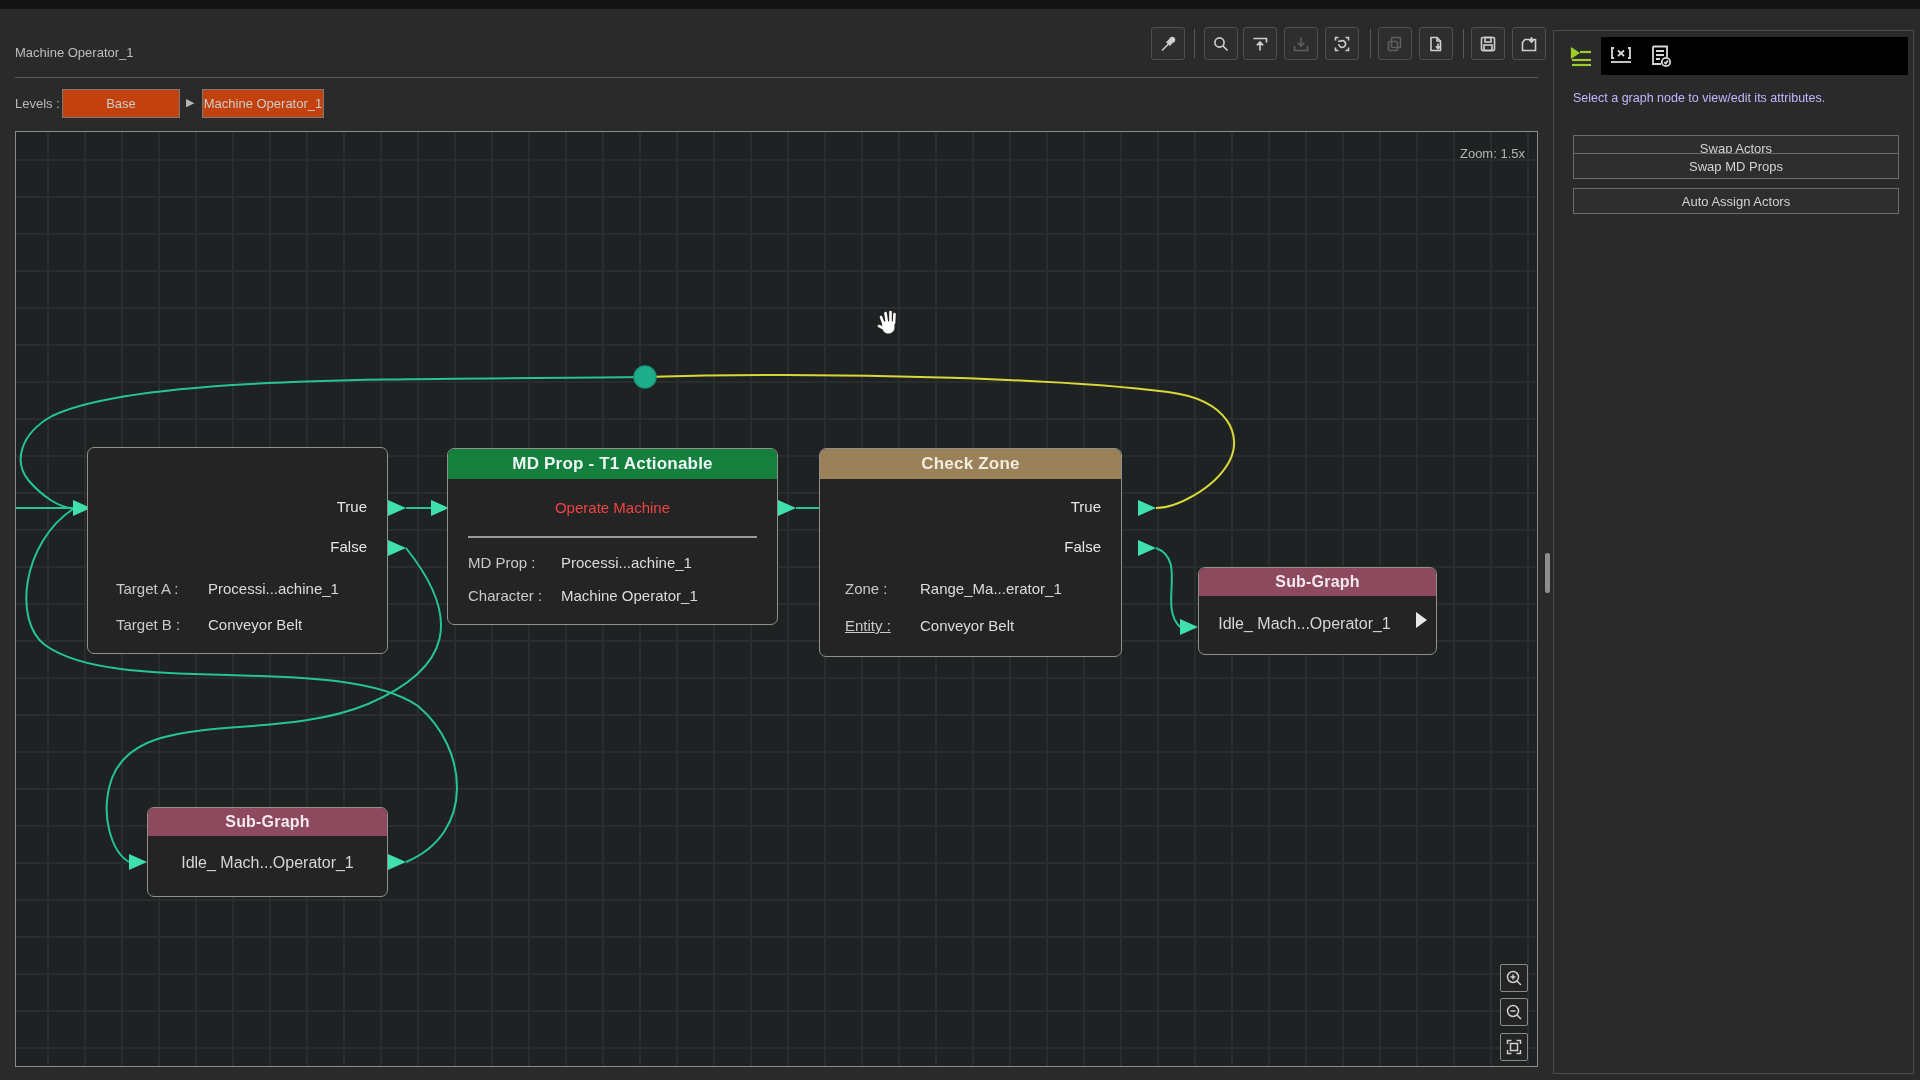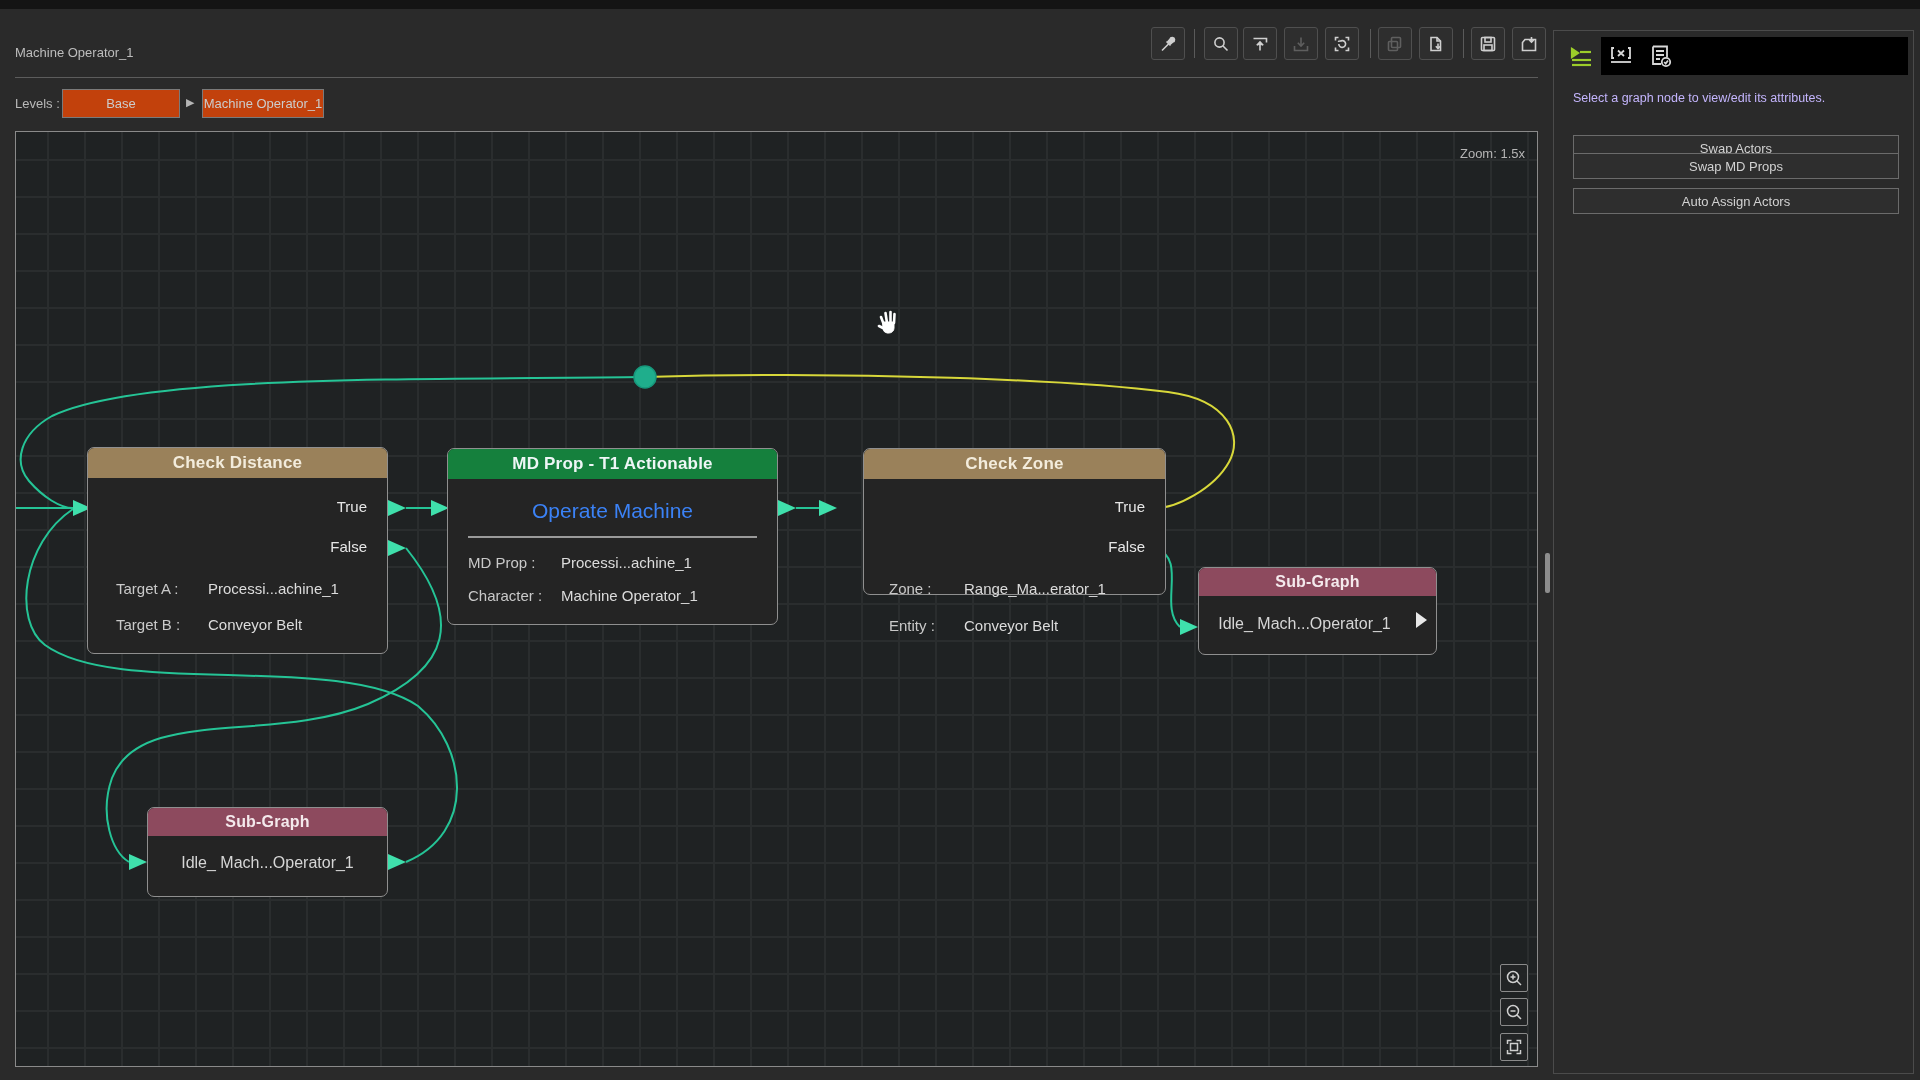--- a/index.html
+++ b/index.html
@@ -201,7 +201,6 @@
   </svg>
 
   <div class="node" style="left:87px; top:447px; width:301px; height:207px;">
-    <div class="node-header hdr-tan">Check Distance</div>
     <span class="port-label" style="right:20px; top:50px;">True</span>
     <span class="port-label" style="right:20px; top:90px;">False</span>
     <span class="n-field-label" style="left:28px; top:132px;">Target A :</span>

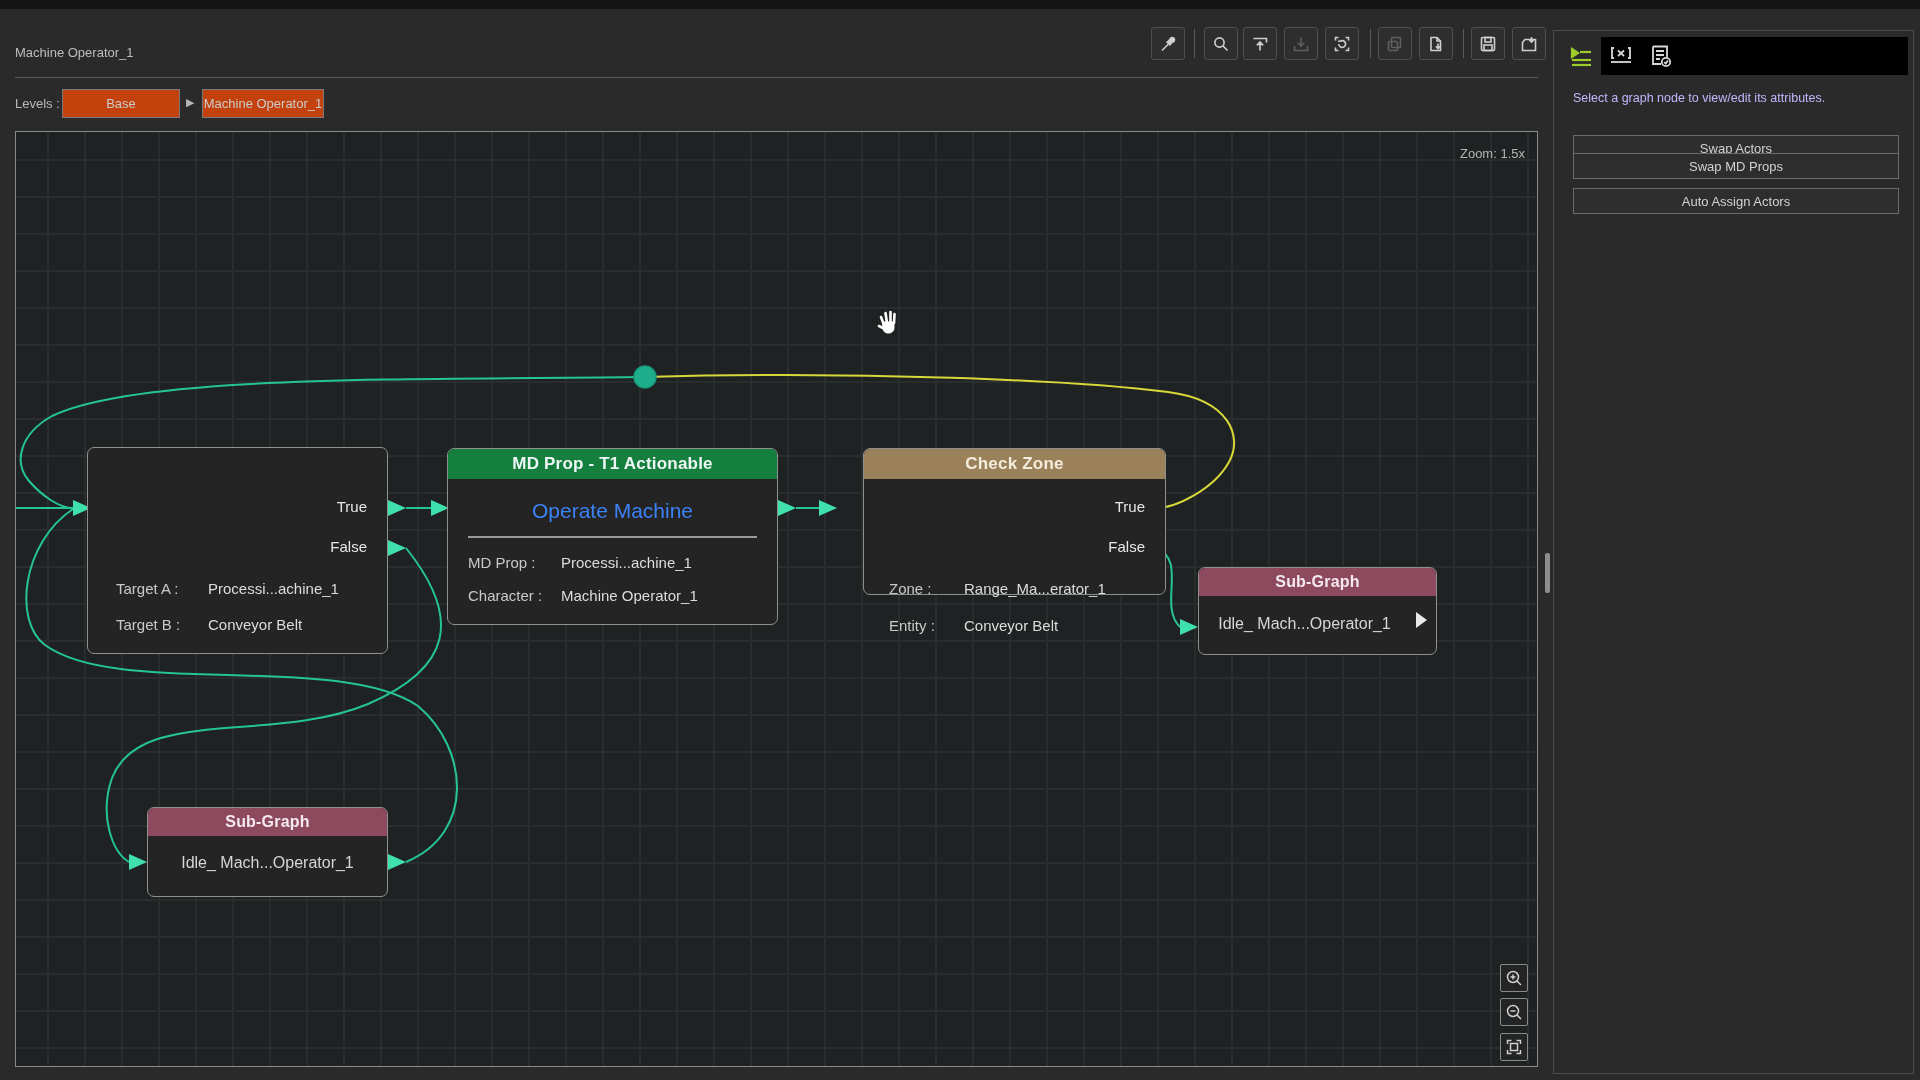--- a/index.html
+++ b/index.html
@@ -219,7 +219,7 @@
     <span class="n-field-value" style="left:113px; top:138px;">Machine Operator_1</span>
   </div>
 
-  <div class="node" style="left:863px; top:448px; width:303px; height:147px;">
+  <div class="node" style="left:819px; top:448px; width:303px; height:209px;">
     <div class="node-header hdr-tan">Check Zone</div>
     <span class="port-label" style="right:20px; top:49px;">True</span>
     <span class="port-label" style="right:20px; top:89px;">False</span>

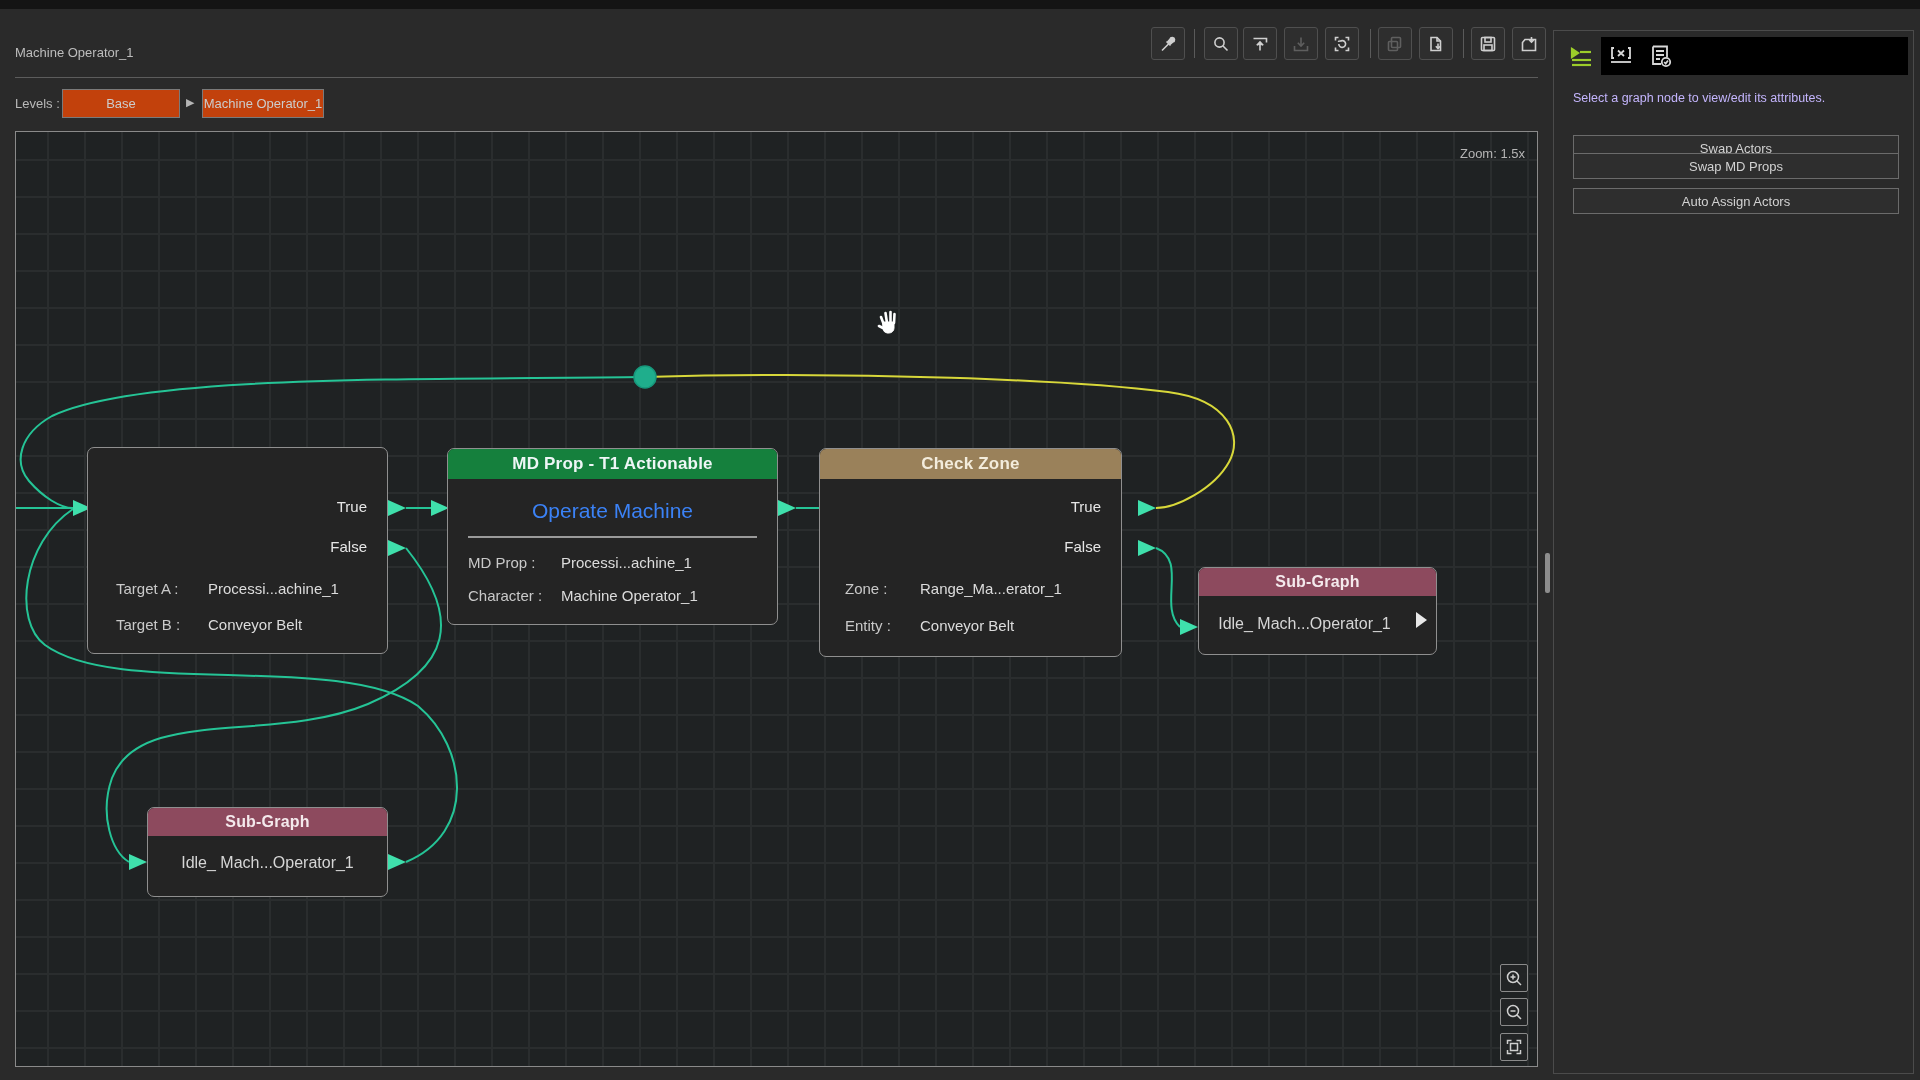--- a/index.html
+++ b/index.html
@@ -52,7 +52,7 @@
   .port-label { position:absolute; font-size:15px; color:#e6e6e6; }
   .n-field-label { position:absolute; font-size:15px; color:#c9c9c9; }
   .n-field-value { position:absolute; font-size:15px; color:#dcdcdc; }
-  .n-action { position:absolute; width:100%; text-align:center; font-size:21px; color:#3b82f6; }
+  .n-action { position:absolute; width:100%; text-align:center; font-size:15px; color:#ef4444; }
   .n-sep { position:absolute; left:20px; right:20px; height:2px; background:#9a9a9a; }
   .sub-body { position:absolute; left:0; right:26px; text-align:center; font-size:16px; color:#d6d6d6; }
   .sub-play { position:absolute; right:9px; width:0; height:0; border-left:11px solid #e8e8e8;

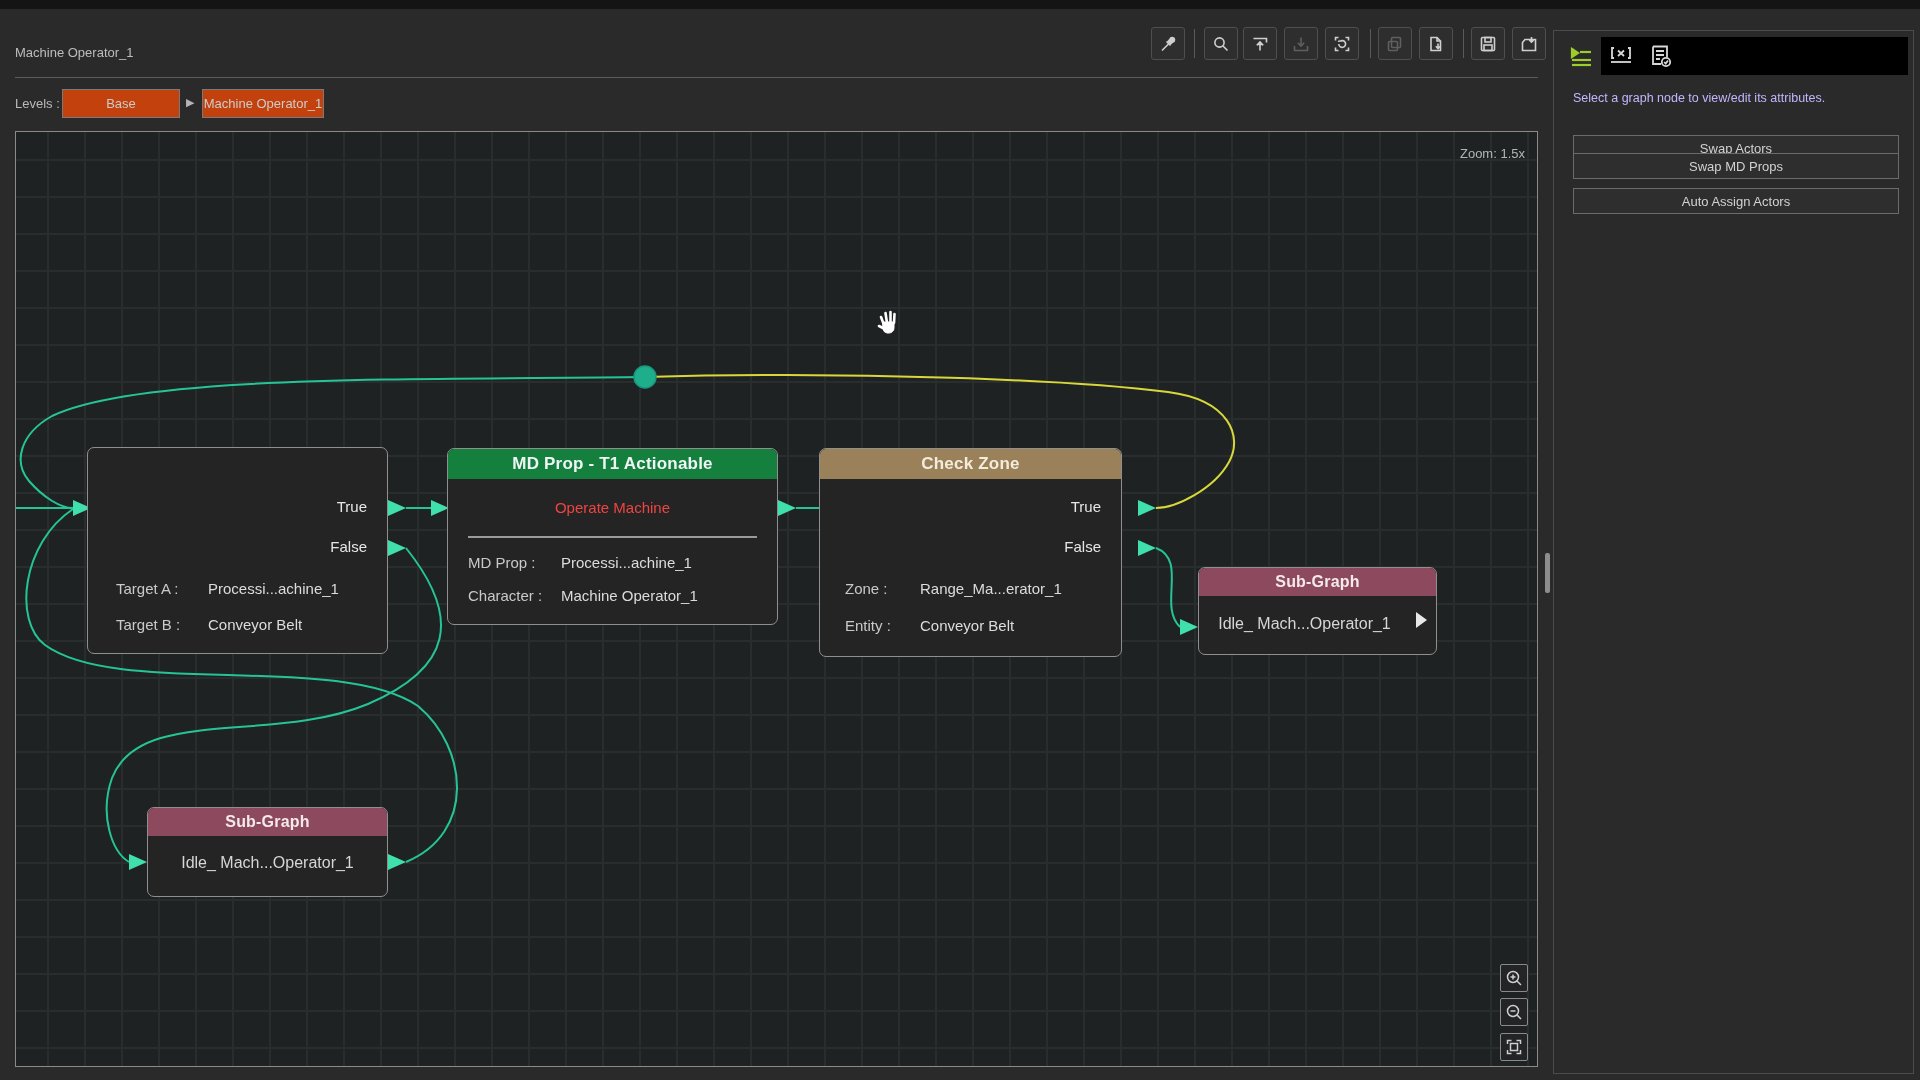--- a/index.html
+++ b/index.html
@@ -225,7 +225,7 @@
     <span class="port-label" style="right:20px; top:89px;">False</span>
     <span class="n-field-label" style="left:25px; top:131px;">Zone :</span>
     <span class="n-field-value" style="left:100px; top:131px;">Range_Ma...erator_1</span>
-    <span class="n-field-label" style="left:25px; top:168px;">Entity :</span>
+    <span class="n-field-label" style="left:25px; top:168px;text-decoration:underline;">Entity :</span>
     <span class="n-field-value" style="left:100px; top:168px;">Conveyor Belt</span>
   </div>
 

